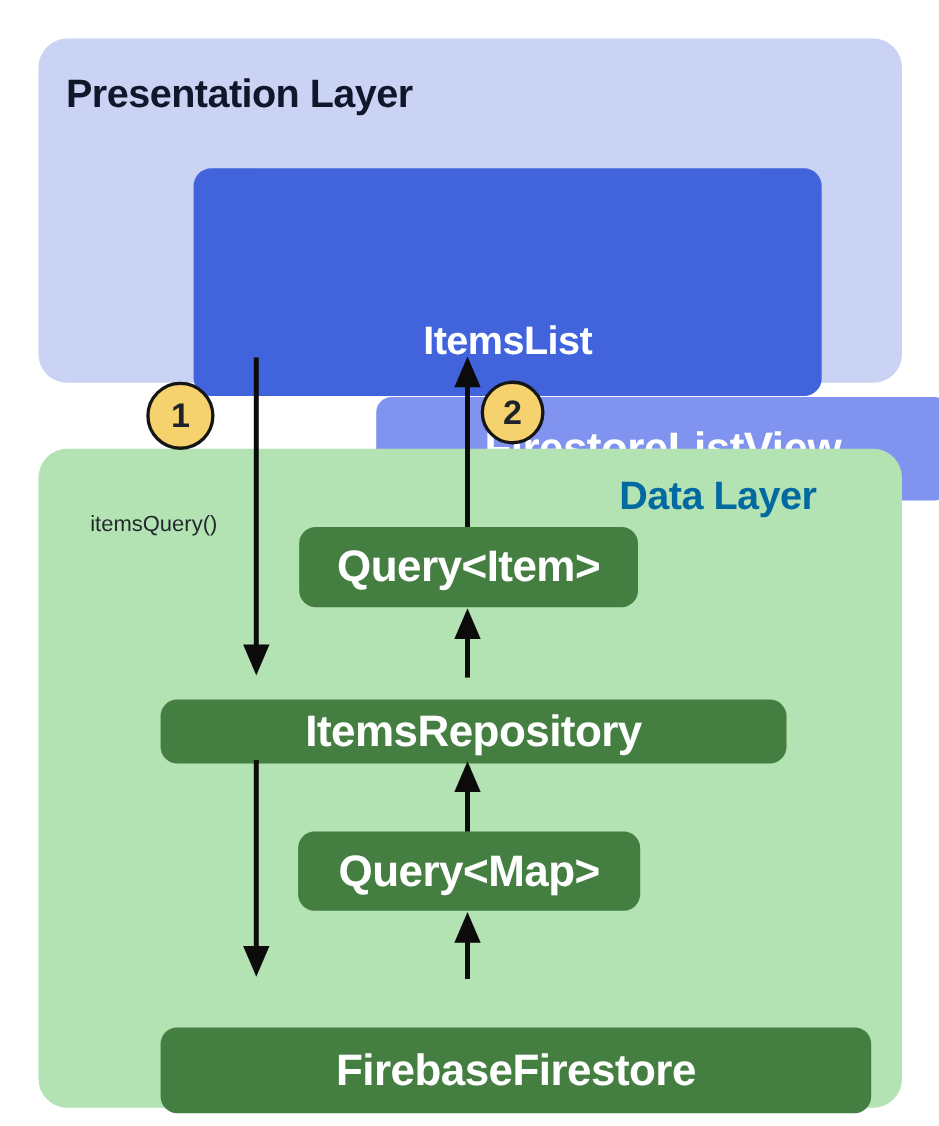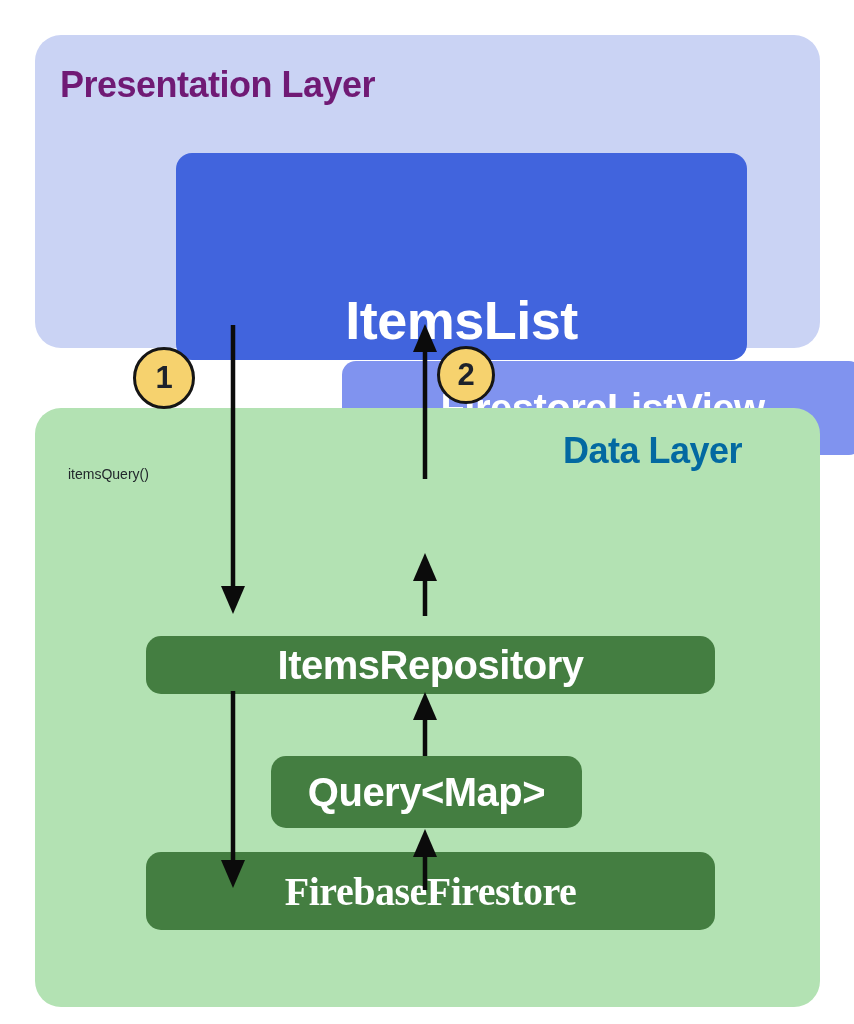--- a/index.html
+++ b/index.html
@@ -34,7 +34,7 @@
     font-weight: 700;
     font-size: 36px;
     letter-spacing: -0.5px;
-    color: #701a75;
+    color: #0f172a;
     white-space: nowrap;
   }
   .pres-title { left: 60px; top: 64px; }

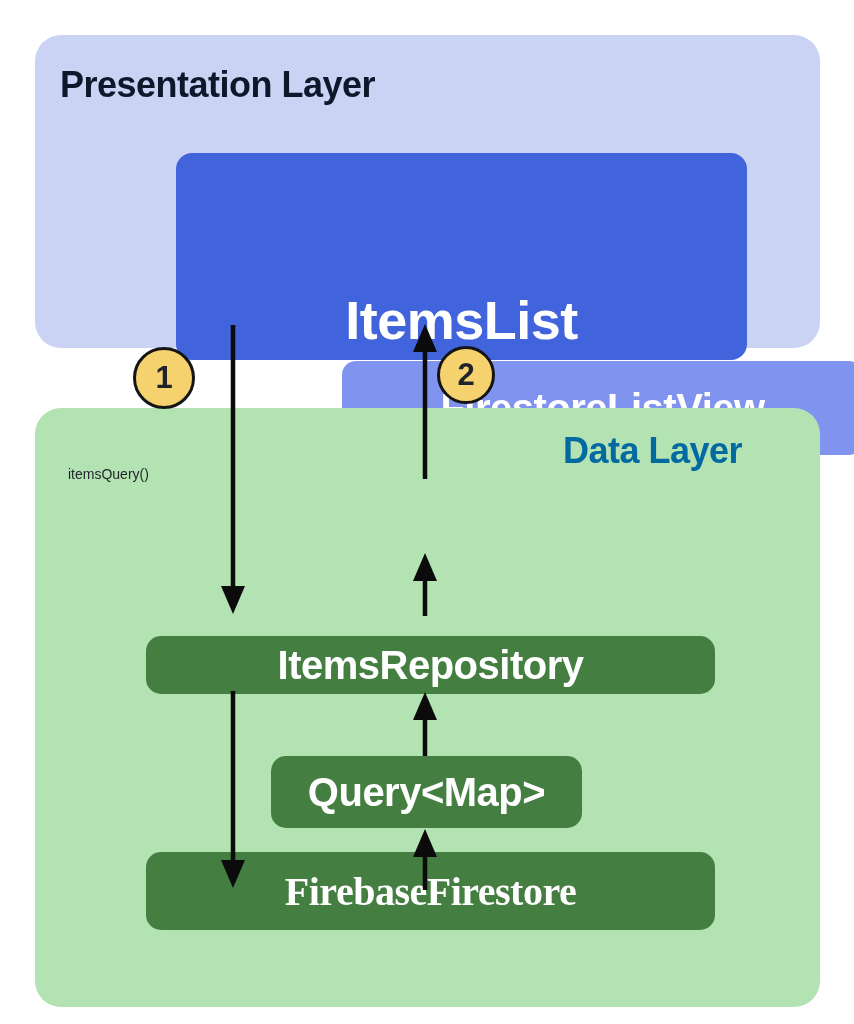--- a/index.html
+++ b/index.html
@@ -62,7 +62,7 @@
     text-align: center;
     color: #ffffff;
     font-weight: 700;
-    font-size: 54px;
+    font-size: 36px;
     letter-spacing: -0.5px;
   }
   .firestore-box {

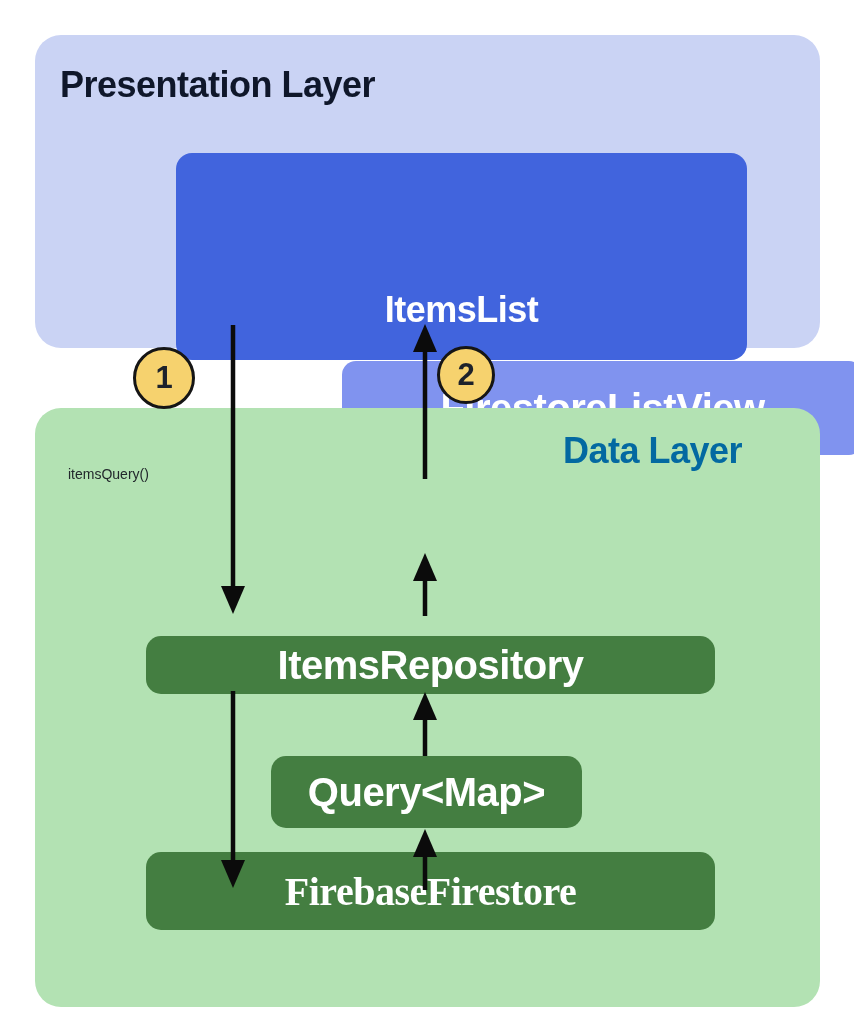--- a/index.html
+++ b/index.html
@@ -102,8 +102,8 @@
 
   .annotation {
     position: absolute;
-    left: 68px; top: 466px;
-    font-size: 14px;
+    left: 82px; top: 466px;
+    font-size: 20px;
     color: #22282c;
     white-space: nowrap;
   }

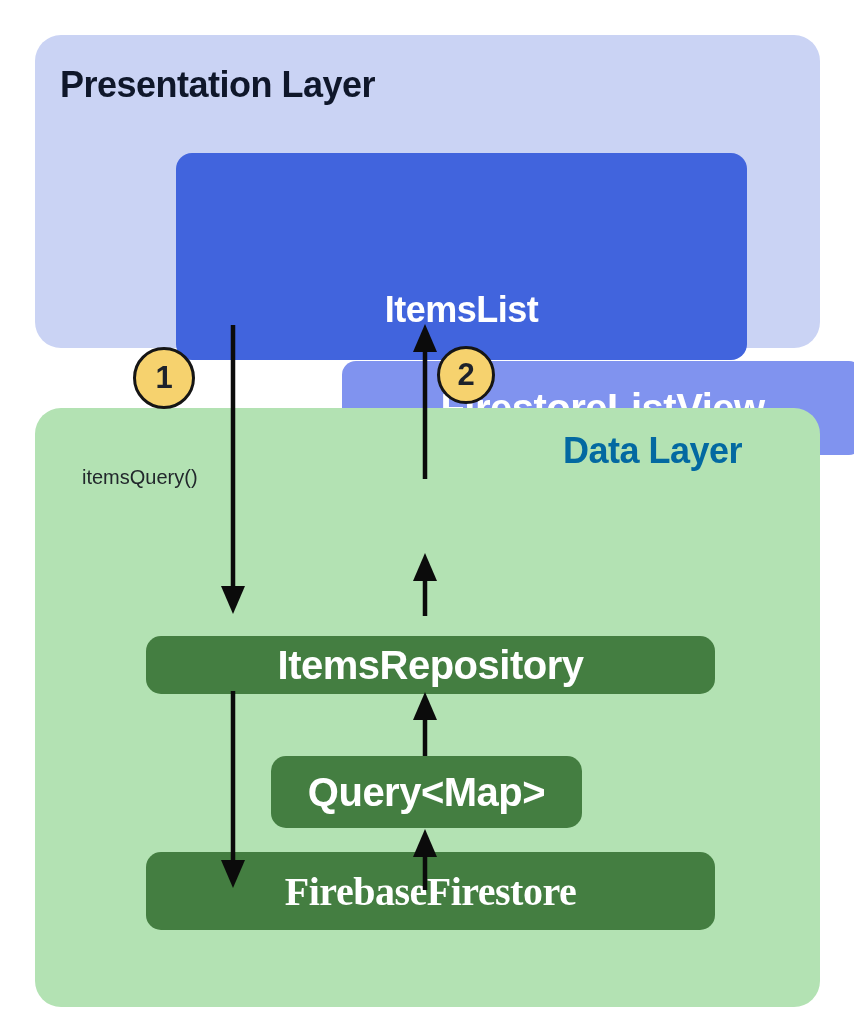--- a/index.html
+++ b/index.html
@@ -137,6 +137,9 @@
 
   <div class="annotation">itemsQuery()</div>
 
+  <div class="box green-box query-item-box">
+    <span>Query&lt;Item&gt;</span>
+  </div>
 
   <div class="box green-box items-repo-box">
     <span>ItemsRepository</span>

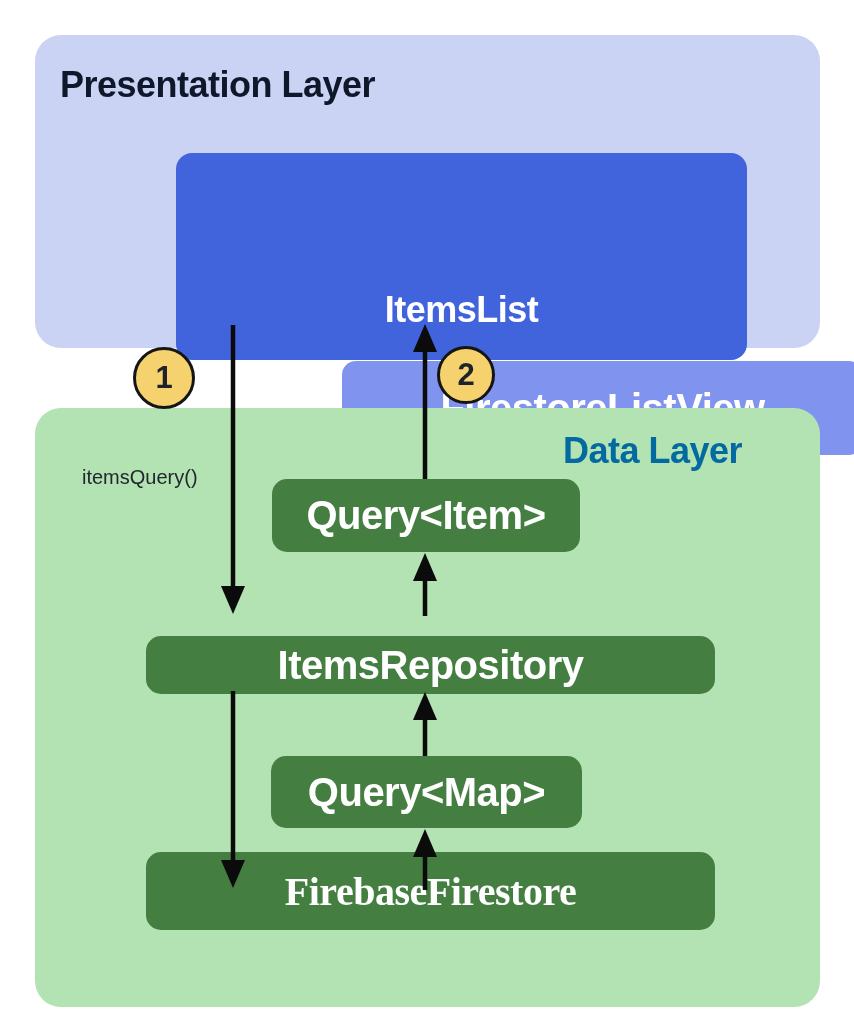--- a/index.html
+++ b/index.html
@@ -82,7 +82,7 @@
   .query-item-box   { left: 272px; top: 479px; width: 308px; height: 73px; }
   .items-repo-box   { left: 146px; top: 636px; width: 569px; height: 58px; }
   .query-map-box    { left: 271px; top: 756px; width: 311px; height: 72px; justify-content: center; }
-  .firebase-box     { left: 146px; top: 852px; width: 569px; height: 78px; font-family: Liberation Serif, serif; }
+  .firebase-box     { left: 146px; top: 934px; width: 646px; height: 78px; }
 
   .marker {
     position: absolute;

